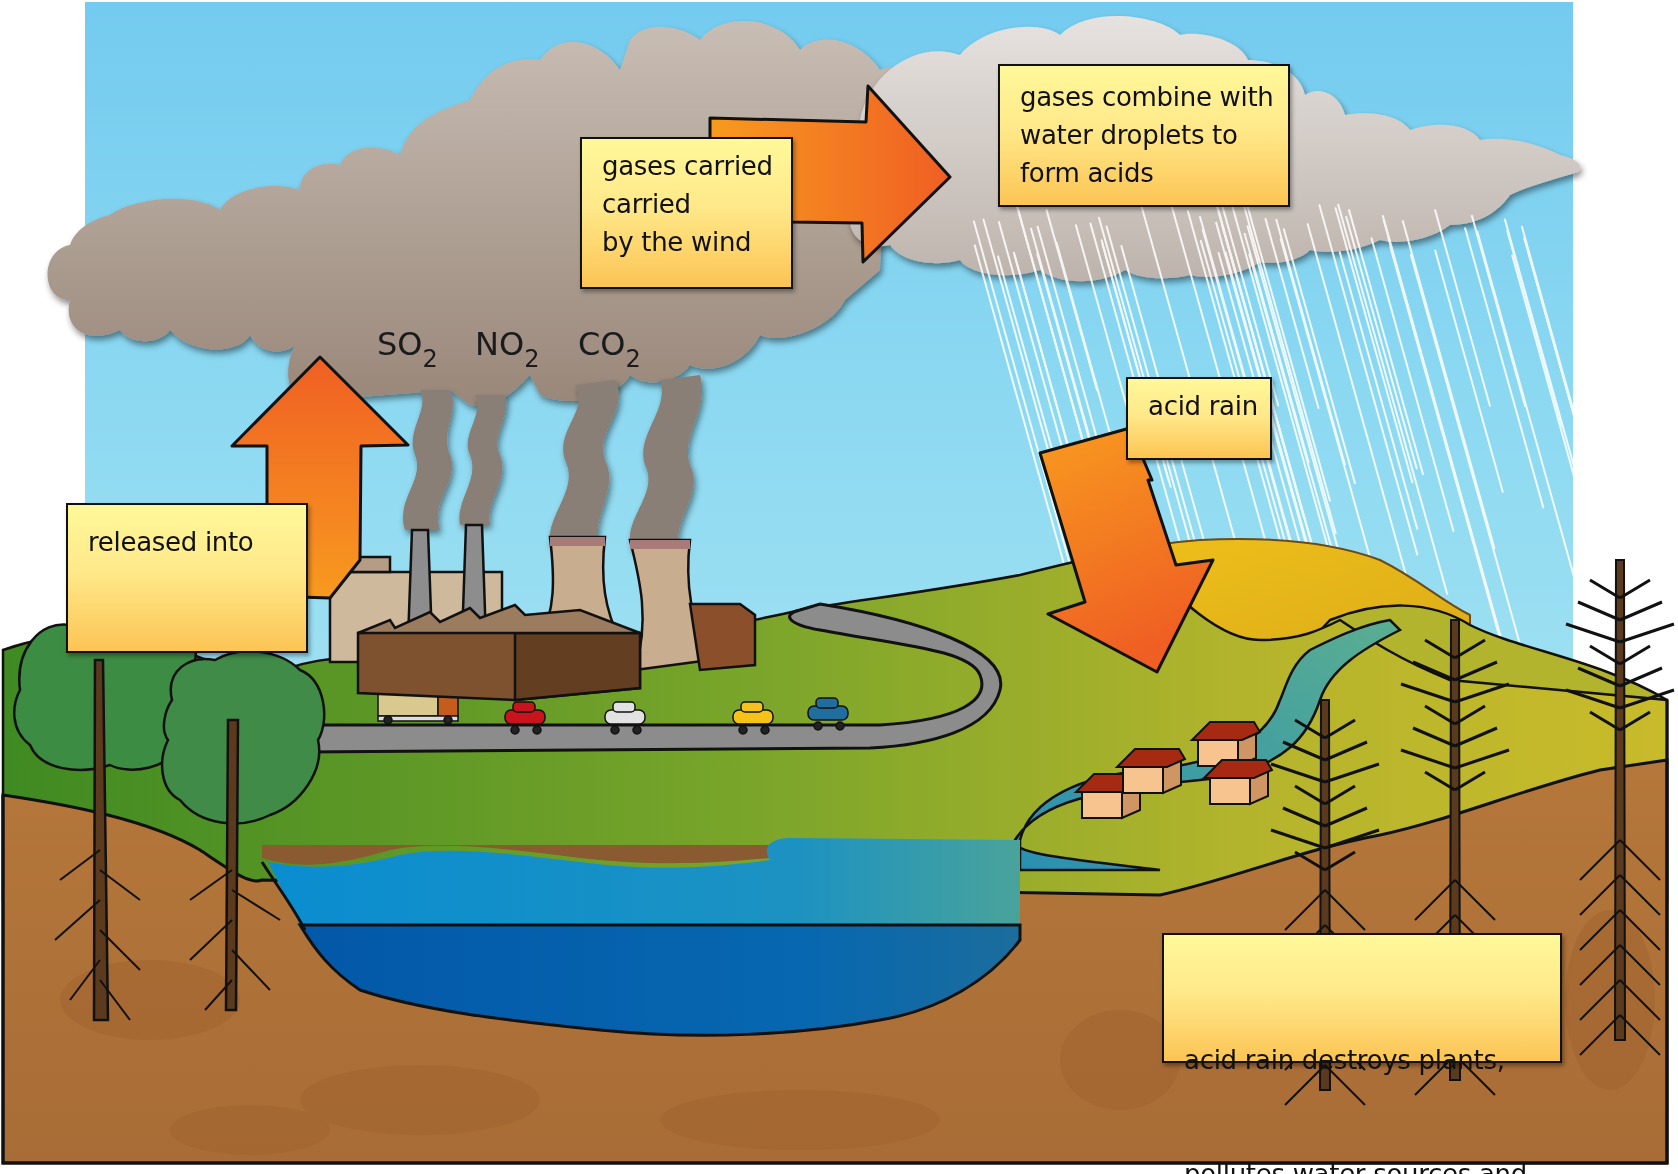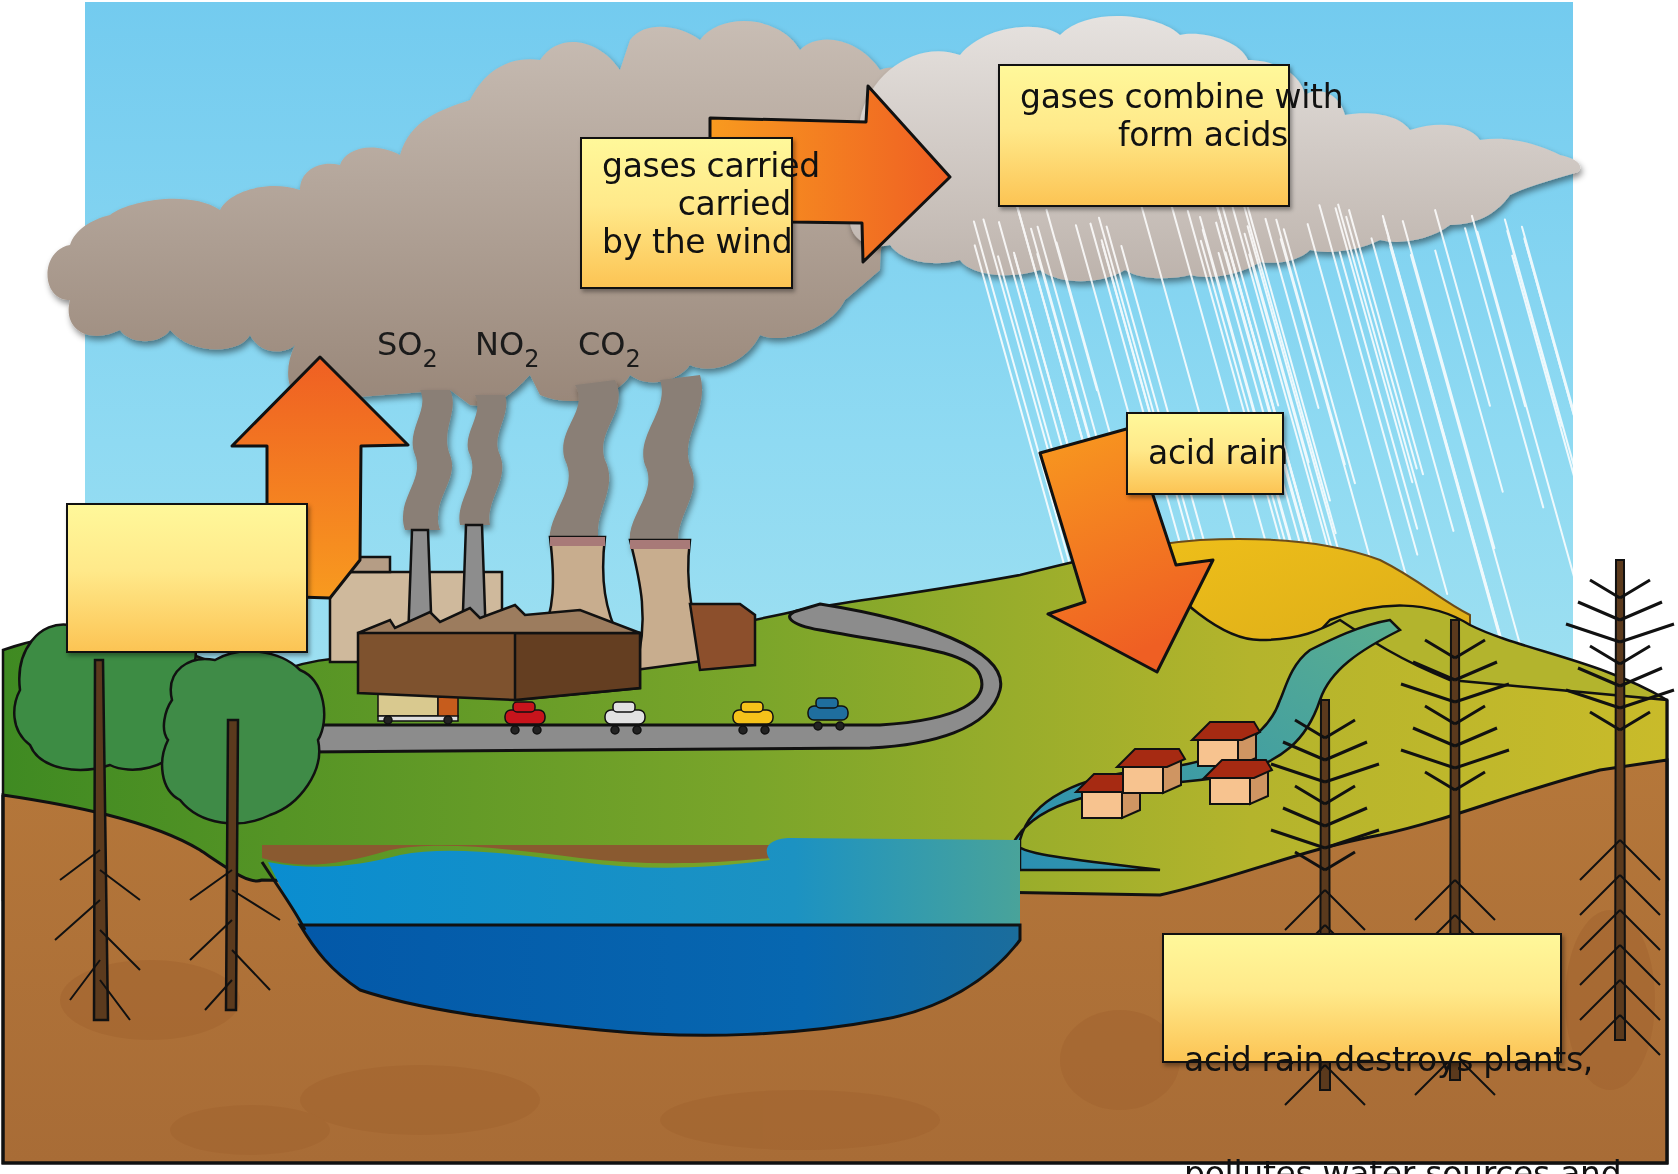--- a/index.html
+++ b/index.html
@@ -12,12 +12,11 @@
     box-shadow: 2px 3px 4px rgba(0,0,0,0.35);
     color:#111;
     font-family:"DejaVu Sans", sans-serif;
-    font-size:33px;
+    font-size:26px;
     line-height:38px;
     box-sizing:border-box;
     padding:0 0 0 20px;
     letter-spacing:-0.3px;
-    text-align:right;
   }
   .label-box .line { display:block; white-space:nowrap; }
 </style>

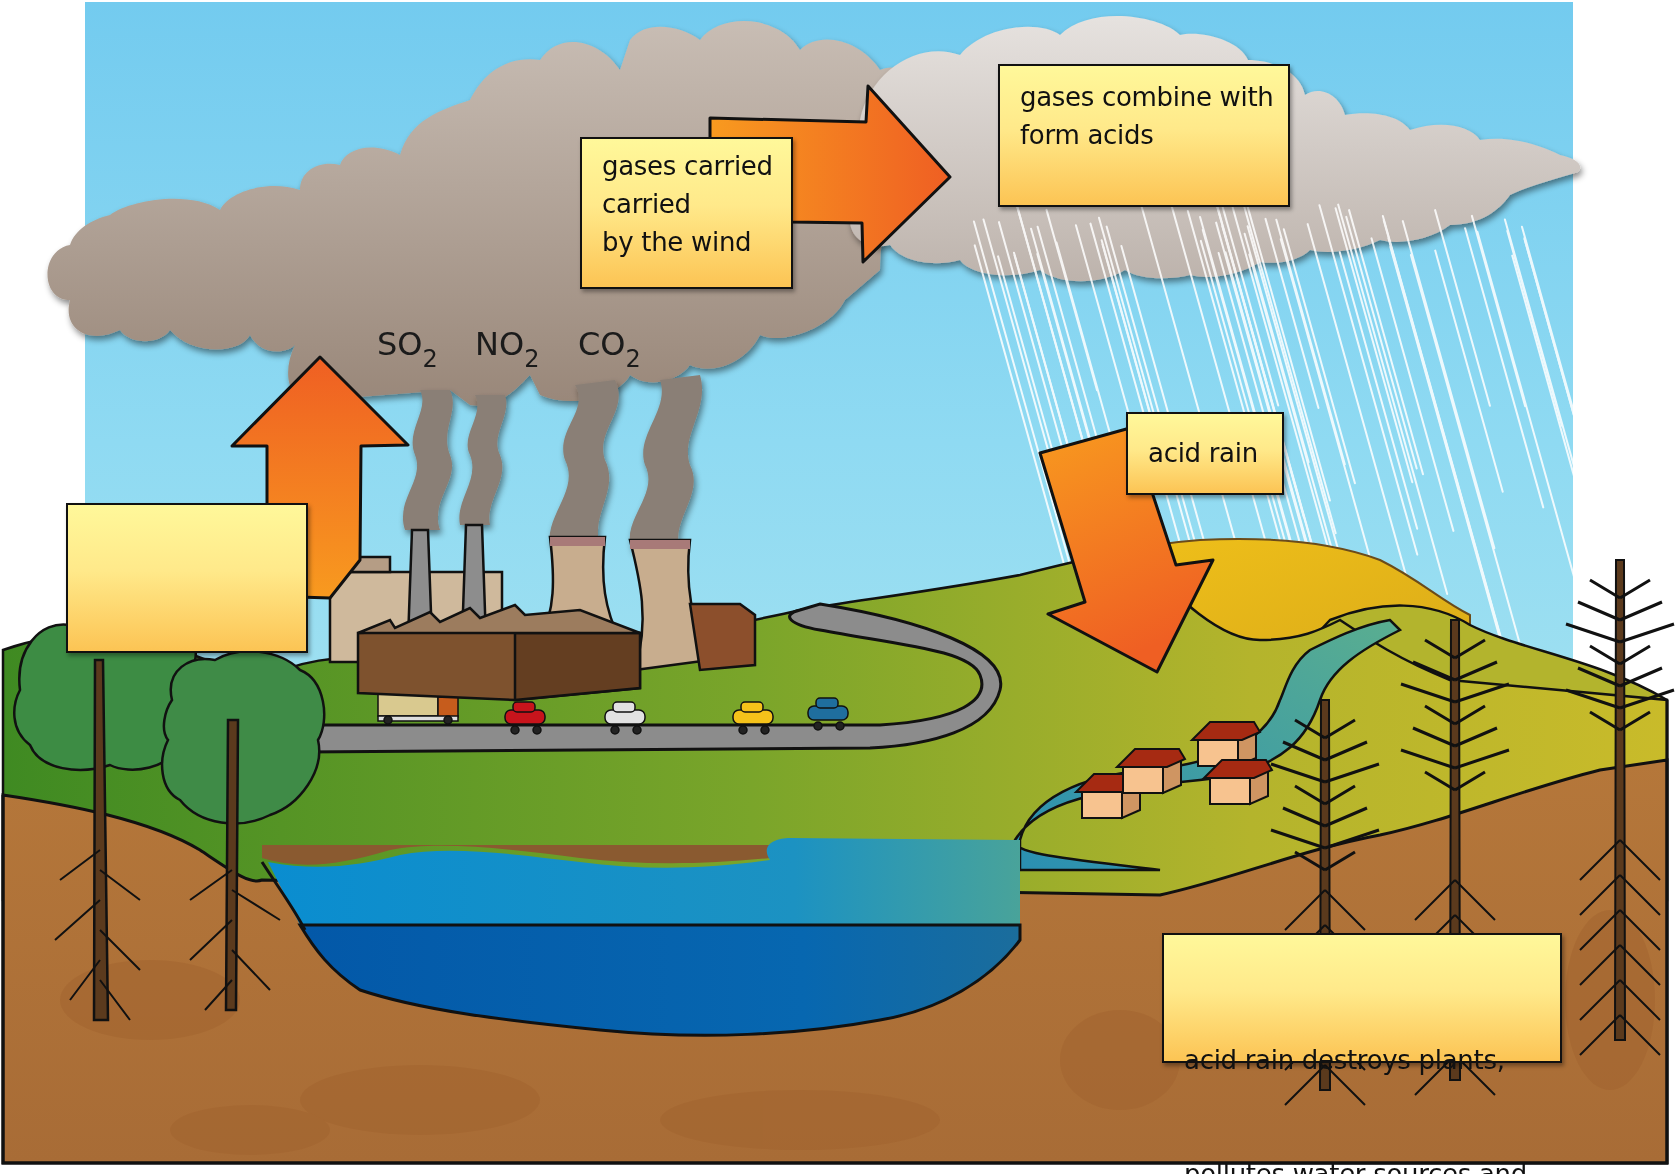--- a/index.html
+++ b/index.html
@@ -437,6 +437,7 @@
 
 <div class="label-box" style="left:998px; top:64px; width:292px; height:143px; padding-top:12px;">
   <span class="line">gases combine with</span>
+  <span class="line">water droplets to</span>
   <span class="line">form acids</span>
 </div>
 

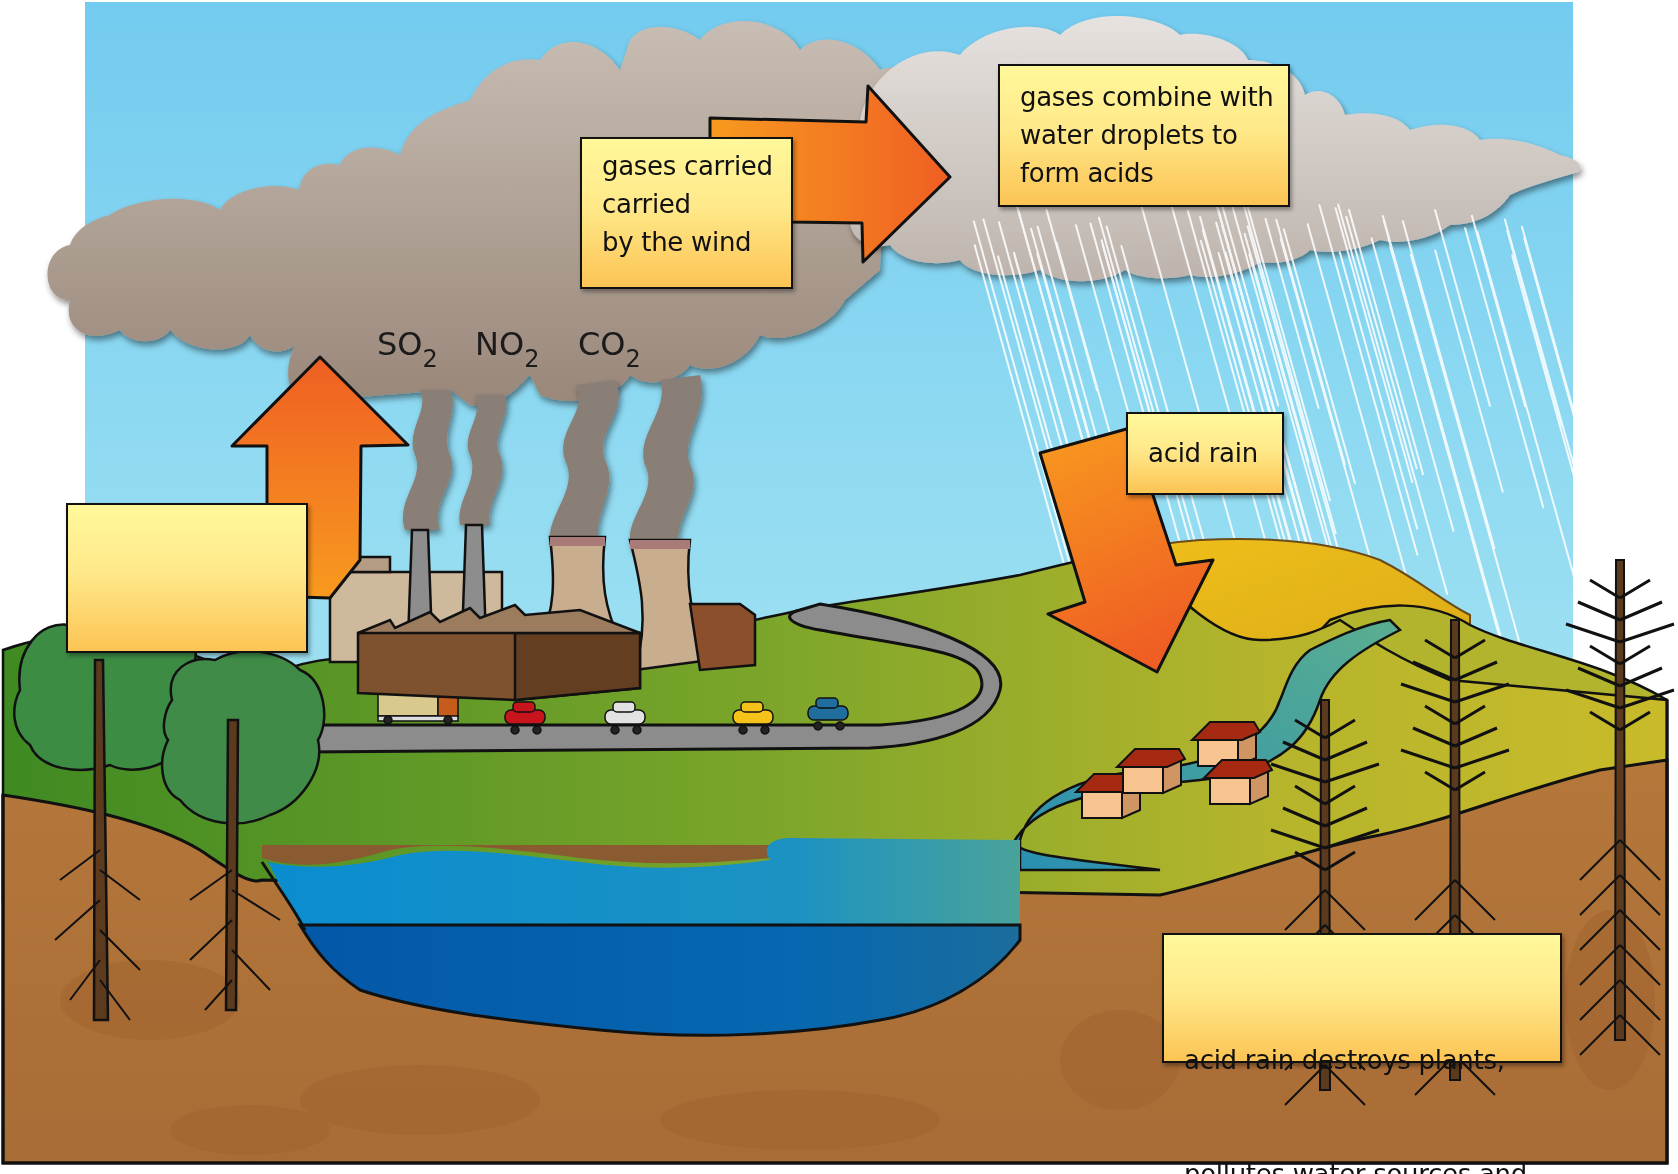--- a/index.html
+++ b/index.html
@@ -441,7 +441,7 @@
   <span class="line">form acids</span>
 </div>
 
-<div class="label-box" style="left:1126px; top:412px; width:158px; height:83px; padding-top:20px;">
+<div class="label-box" style="left:1126px; top:377px; width:146px; height:83px; padding-top:8px;">
   <span class="line">acid rain</span>
 </div>
 

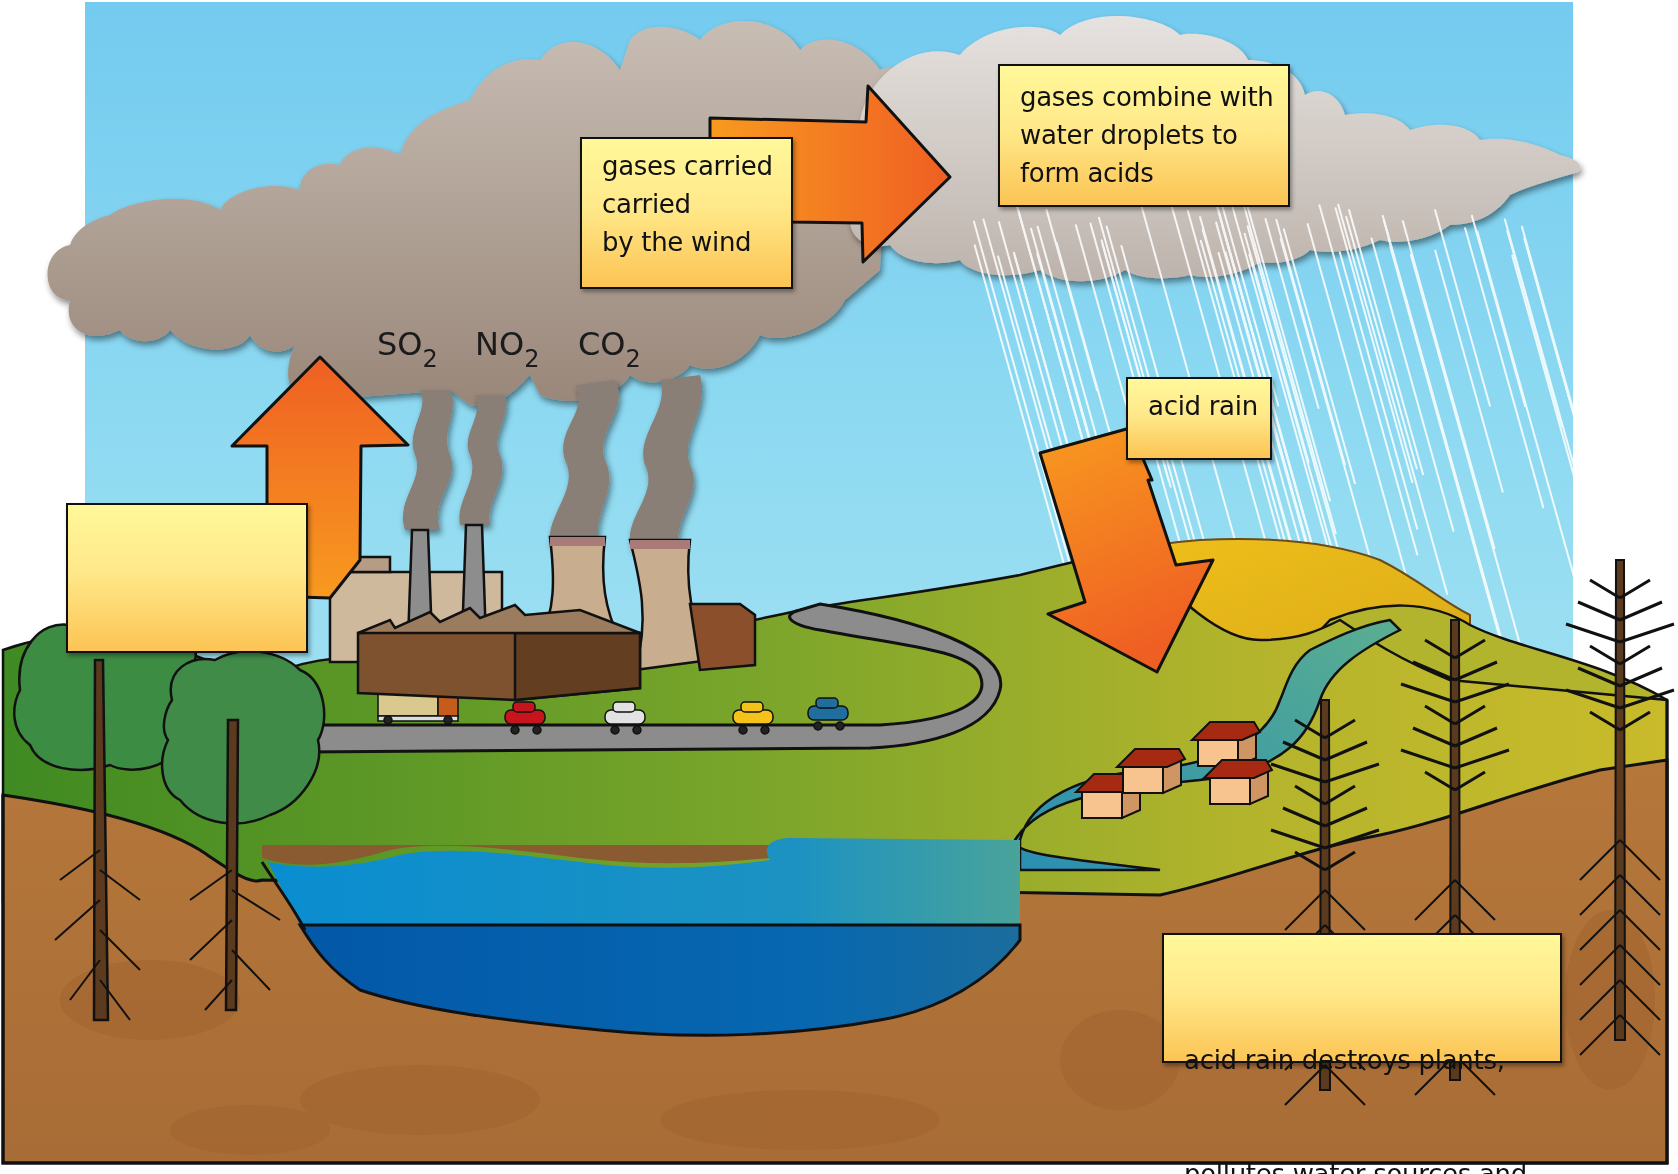--- a/index.html
+++ b/index.html
@@ -427,6 +427,7 @@
 </svg>
 
 <div class="label-box" style="left:66px; top:503px; width:242px; height:150px; padding-top:18px;">
+  <span class="line">released into</span>
 </div>
 
 <div class="label-box" style="left:580px; top:137px; width:213px; height:152px; padding-top:8px;">

